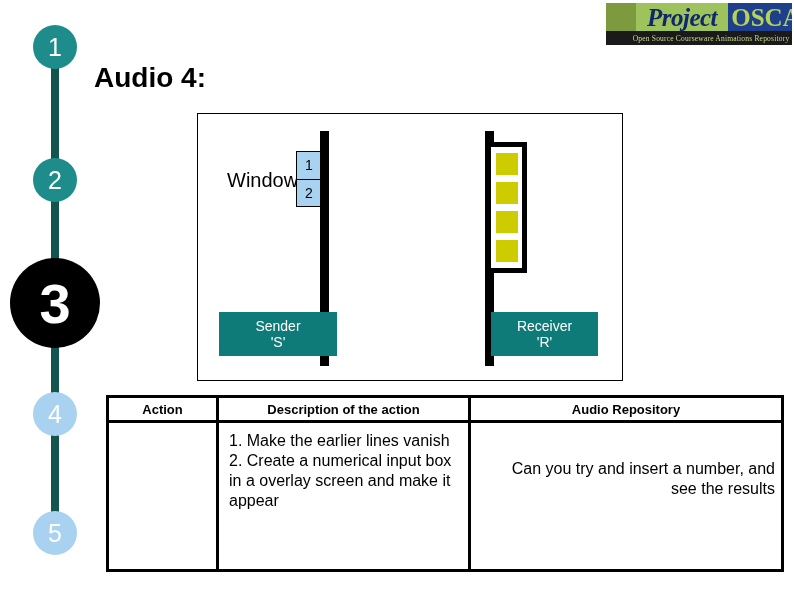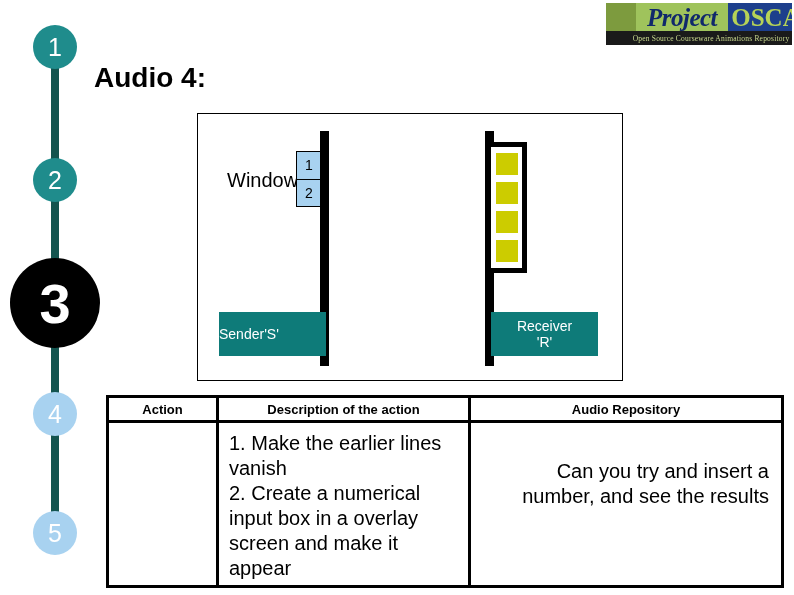--- a/index.html
+++ b/index.html
@@ -175,14 +175,15 @@
     position: absolute;
     left: 219px;
     top: 312px;
-    width: 107px;
+    width: 118px;
     height: 44px;
     background: #0e7b79;
     color: #ffffff;
     font-size: 14px;
     display: flex;
-    flex-direction: row;
-    align-items: center;
+    flex-direction: column;
+    align-items: center;
+    justify-content: center;
     line-height: 1.15;
     text-align: center;
   }

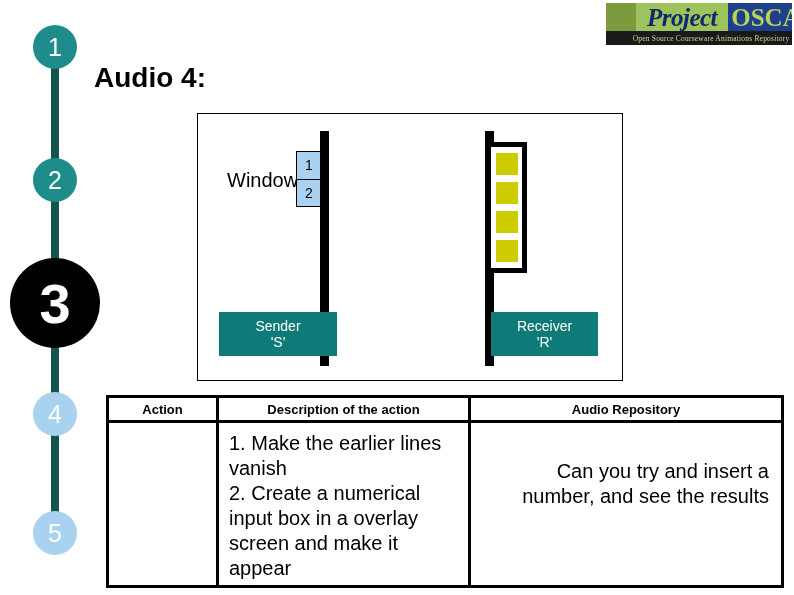--- a/index.html
+++ b/index.html
@@ -264,10 +264,10 @@
   }
   #action-table td {
     height: 106px;
-    font-size: 20px;
+    font-size: 16px;
     color: #000000;
     line-height: 1.25;
-    padding: 8px 12px 4px 10px;
+    padding: 8px 6px 4px 10px;
   }
   #action-table td.narration {
     text-align: right;

